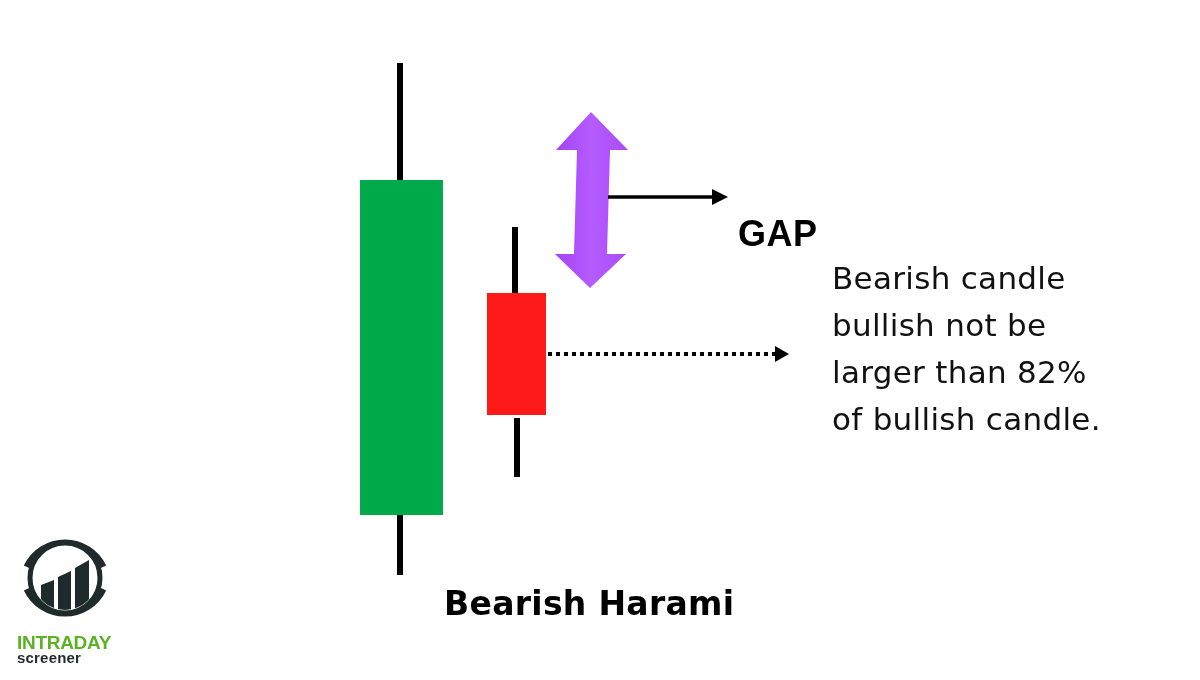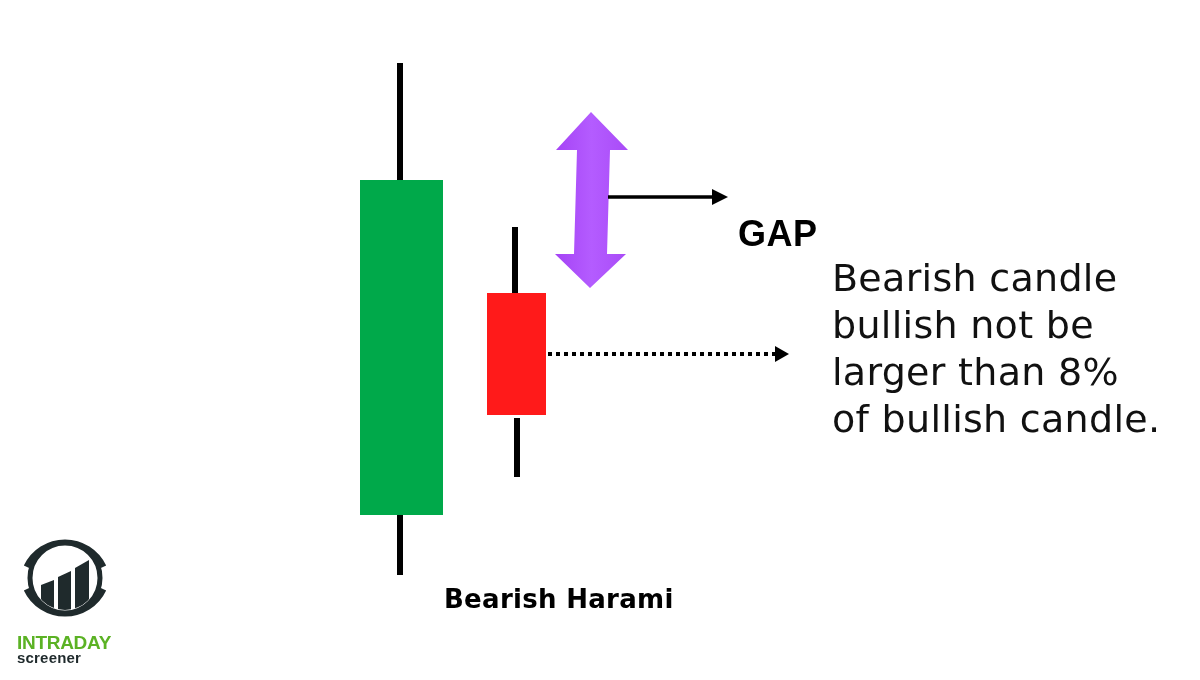--- a/index.html
+++ b/index.html
@@ -30,7 +30,7 @@
       position: absolute;
       font-family: "DejaVu Sans", sans-serif;
       font-weight: normal;
-      font-size: 38px;
+      font-size: 31px;
       line-height: 47px;
       color: #111;
       letter-spacing: 0.3px;

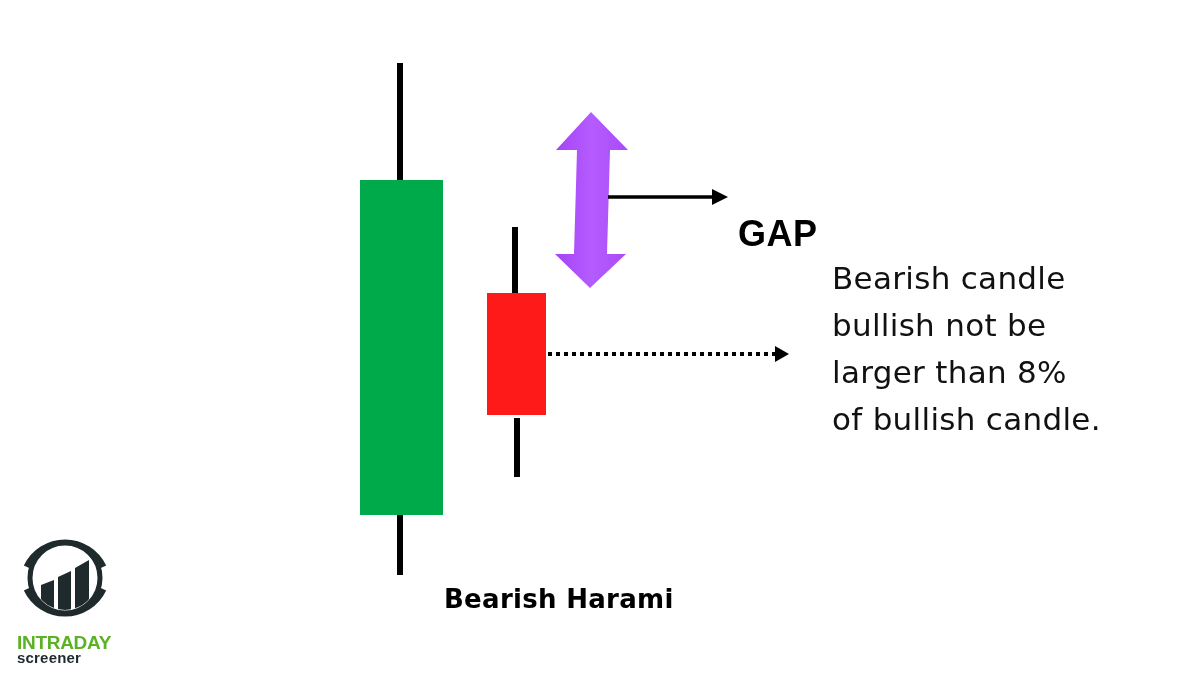--- a/index.html
+++ b/index.html
@@ -97,7 +97,7 @@
 <div class="note" style="left:832px; top:255px;">
   <div>Bearish candle</div>
   <div>bullish not be</div>
-  <div>larger than 8%</div>
+  <div>larger than 82%</div>
   <div>of bullish candle.</div>
 </div>
 

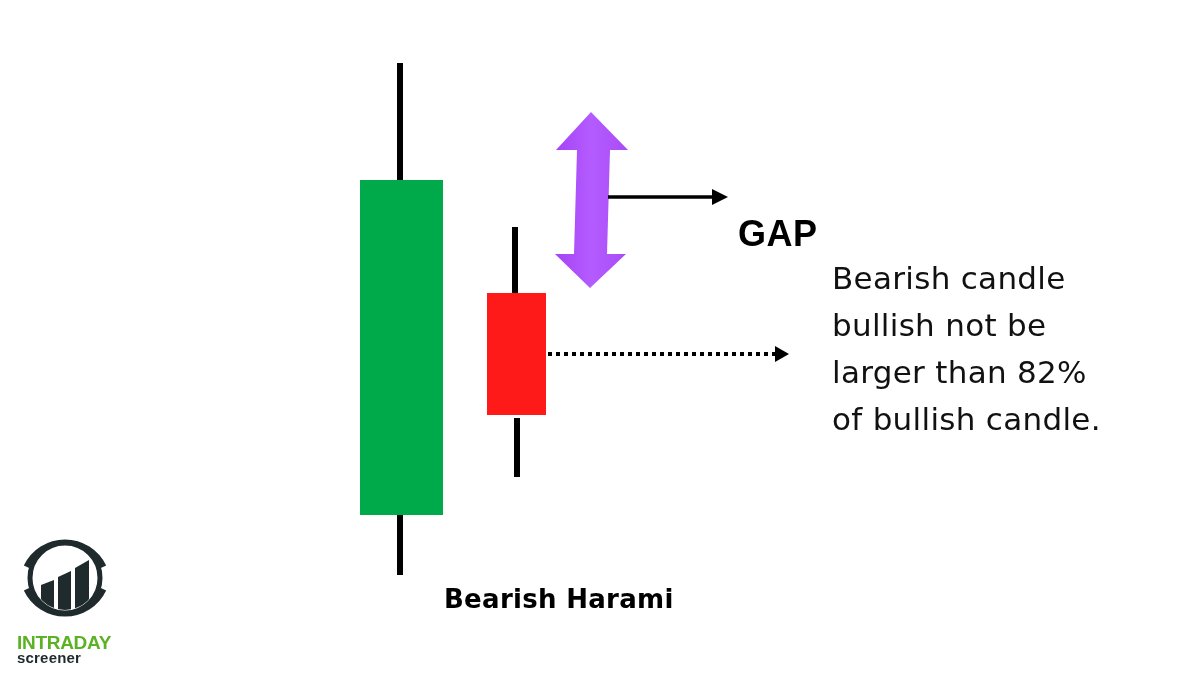--- a/index.html
+++ b/index.html
@@ -40,7 +40,7 @@
       position: absolute;
       font-family: "DejaVu Sans", sans-serif;
       font-weight: bold;
-      font-size: 26px;
+      font-size: 33px;
       color: #000;
       letter-spacing: 0.3px;
       white-space: nowrap;

